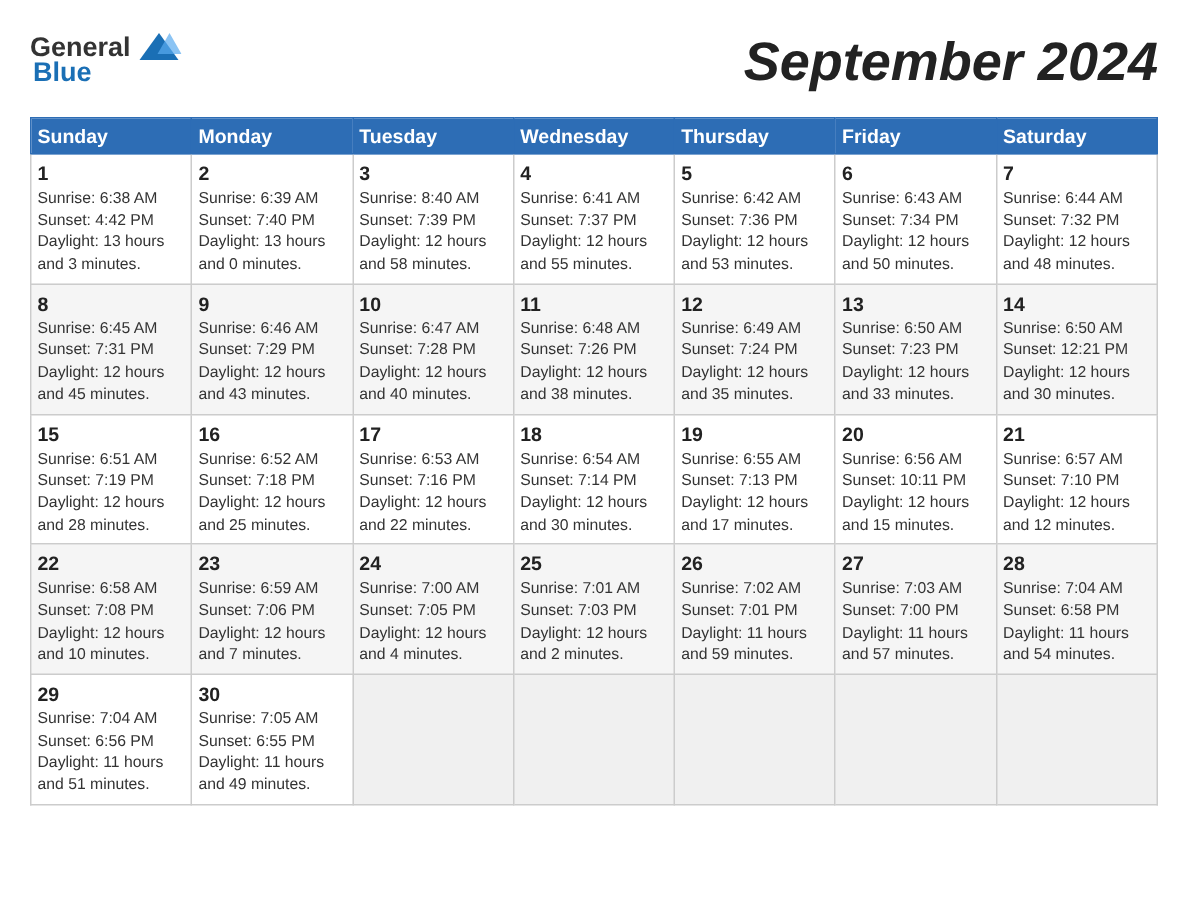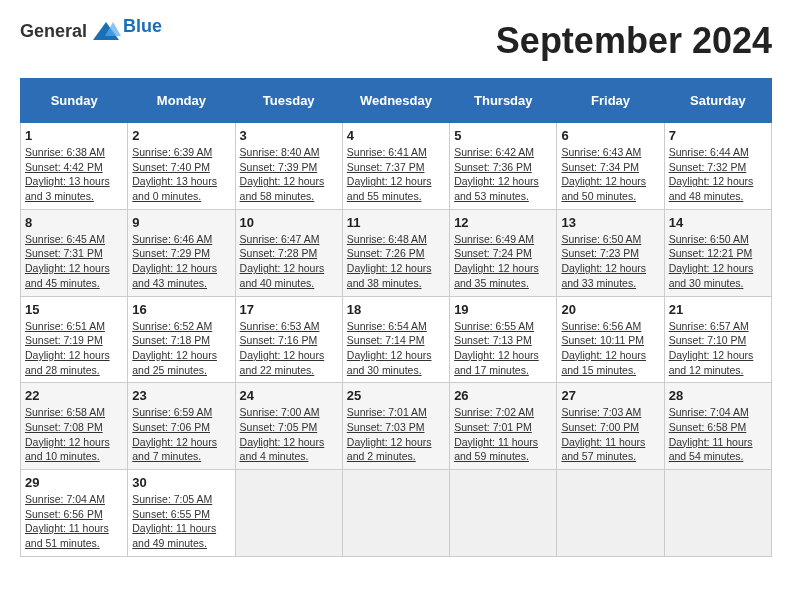--- a/index.html
+++ b/index.html
@@ -18,7 +18,7 @@
     }
     .logo {
       display: flex;
-      flex-direction: row;
+      flex-direction: column;
       align-items: flex-start;
     }
     .logo-wrap {

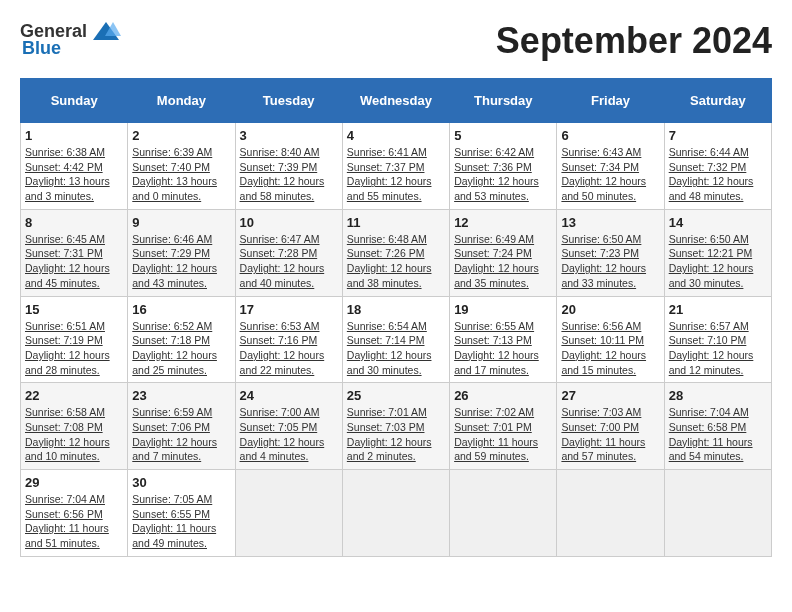--- a/index.html
+++ b/index.html
@@ -27,6 +27,7 @@
       gap: 4px;
     }
     .title-area {
+      font-style: italic;
     }
     .title-area h1 {
       font-size: 36px;

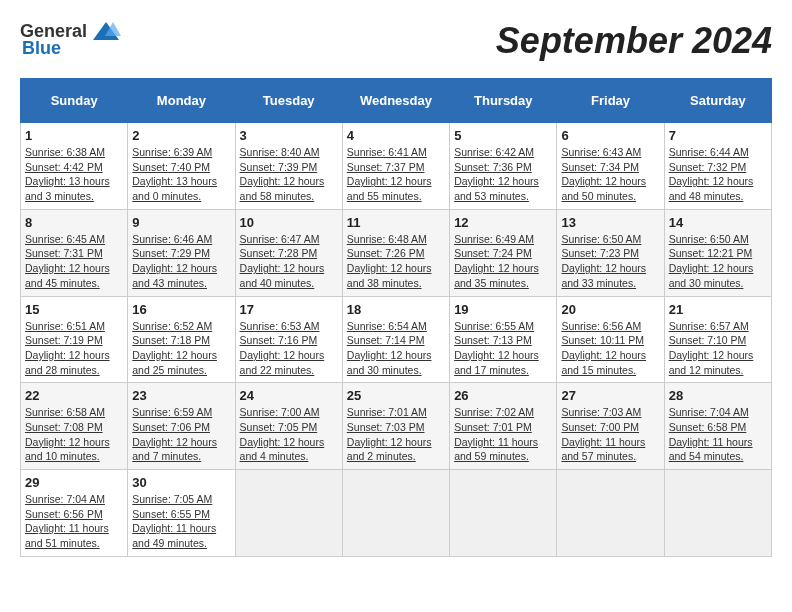--- a/index.html
+++ b/index.html
@@ -47,8 +47,8 @@
     thead tr th {
       background-color: #2d6db5;
       color: #fff;
-      padding: 14px 4px;
-      text-align: center;
+      padding: 4px 4px;
+      text-align: left;
       font-size: 13px;
       font-weight: bold;
       border: 1px solid #2d6db5;

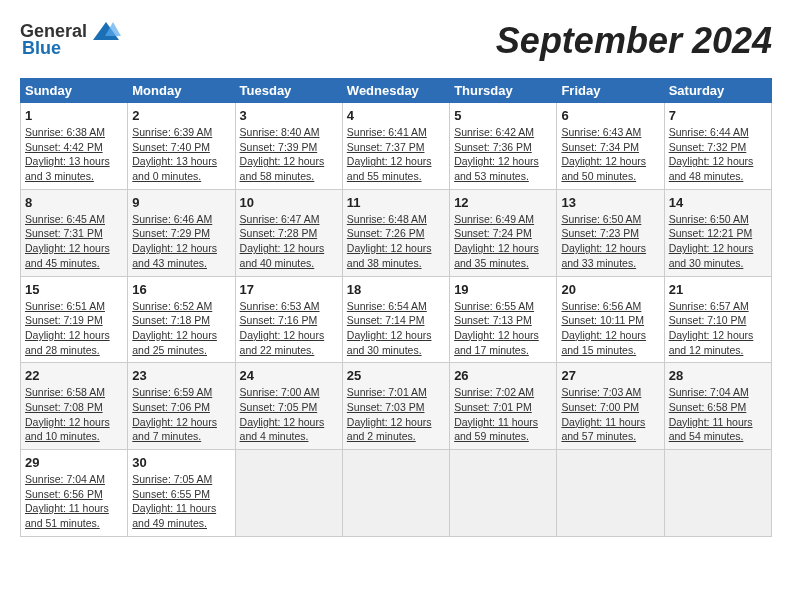--- a/index.html
+++ b/index.html
@@ -75,7 +75,6 @@
       font-size: 10.5px;
       color: #333;
       line-height: 1.4;
-      text-decoration: underline;
     }
     .empty-cell {
       background: #f0f0f0 !important;

